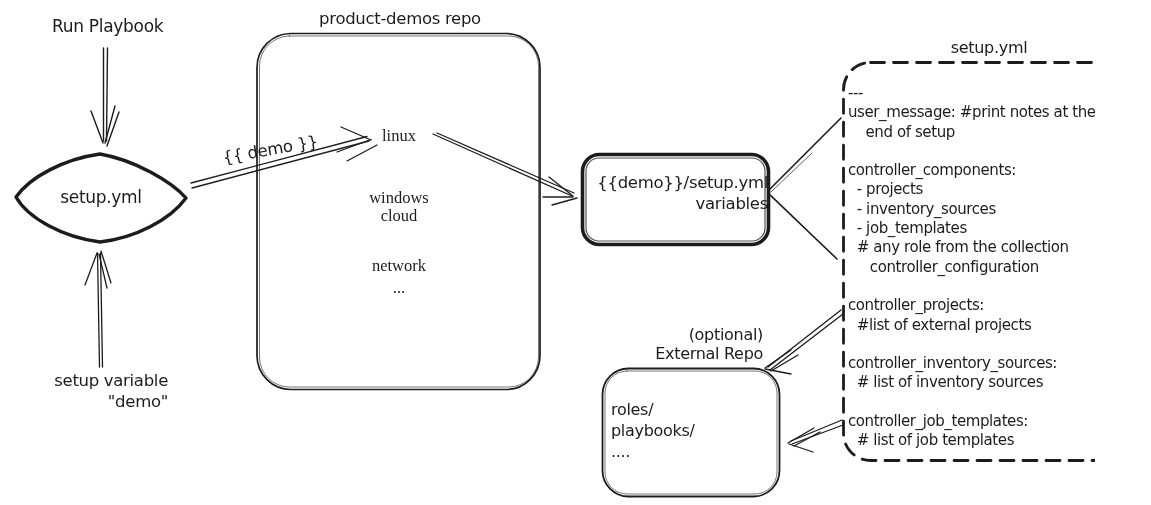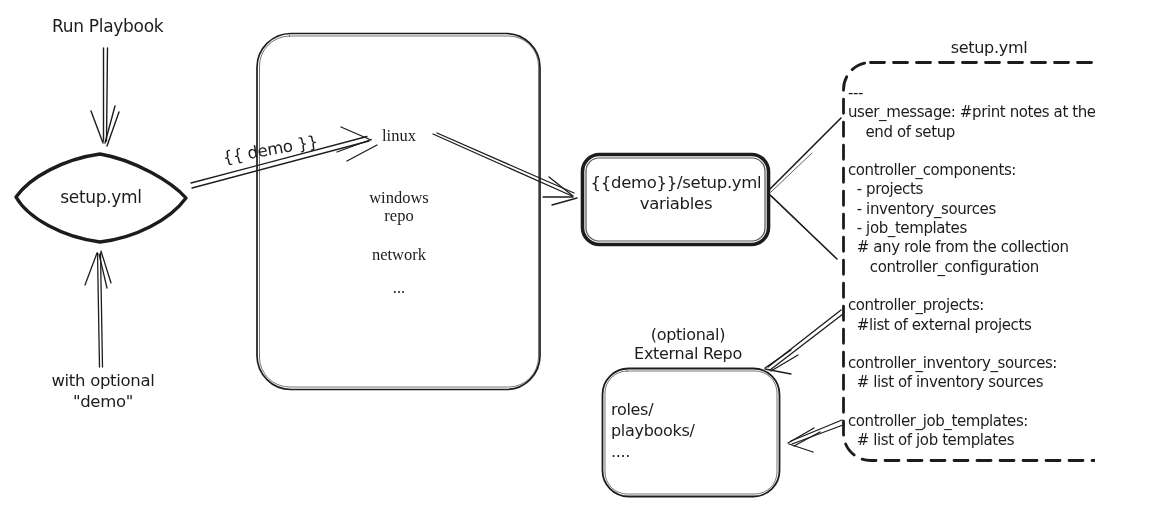--- a/index.html
+++ b/index.html
@@ -111,6 +111,7 @@
 
   <div class="txt s16 rot" style="left:222px;top:139px;width:110px;">{{ demo }}</div>
 
+  <div class="txt s16 center" style="left:300px;top:9px;width:200px;">product-demos repo</div>
 
   <div class="repo-item" style="top:126px;">linux</div>
   <div class="repo-item" style="top:166px;margin-top:22px;">windows</div>

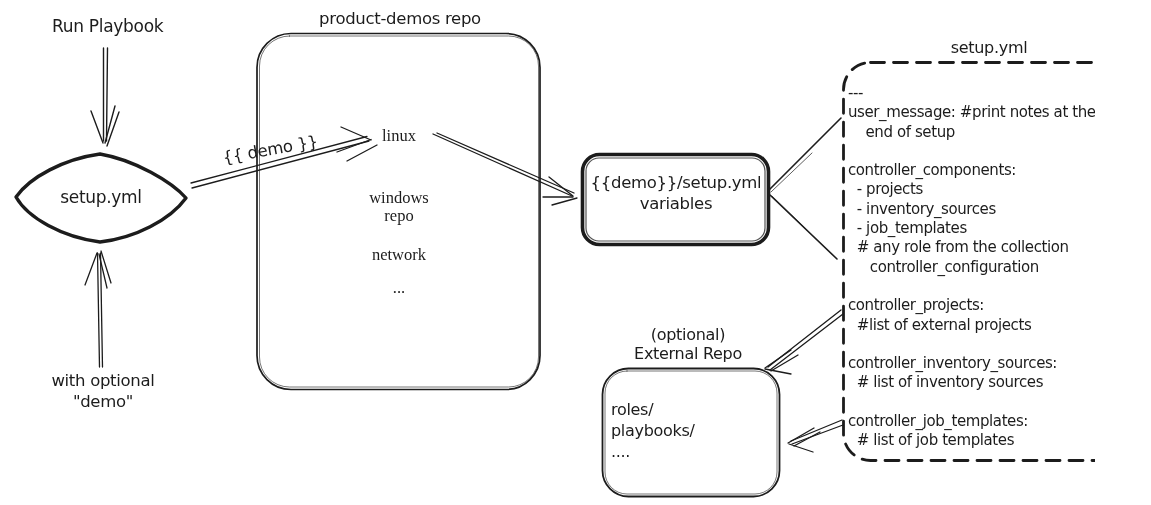--- a/index.html
+++ b/index.html
@@ -12,7 +12,7 @@
   .txt{position:absolute;letter-spacing:-0.3px;line-height:1.25;}
   .center{text-align:center;}
   .pre{white-space:pre;}
-  .preline{white-space:pre-line;}
+  .preline{white-space:pre-line;text-align:right;}
   .s17{font-size:17px;}
   .s16{font-size:16.5px;}
   .yaml{font-size:15px;line-height:19.3px;letter-spacing:-0.4px;white-space:pre;margin:0;

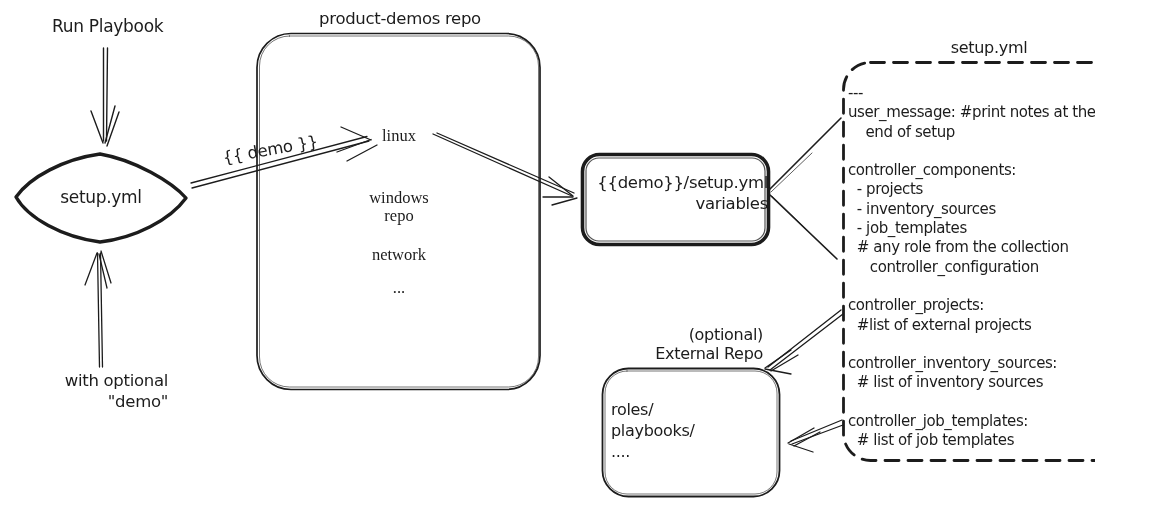--- a/index.html
+++ b/index.html
@@ -115,7 +115,7 @@
 
   <div class="repo-item" style="top:126px;">linux</div>
   <div class="repo-item" style="top:166px;margin-top:22px;">windows</div>
-  <div class="repo-item" style="top:206px;">repo</div>
+  <div class="repo-item" style="top:206px;">cloud</div>
   <div class="repo-item" style="top:245px;">network</div>
   <div class="repo-item" style="top:278px;">...</div>
 

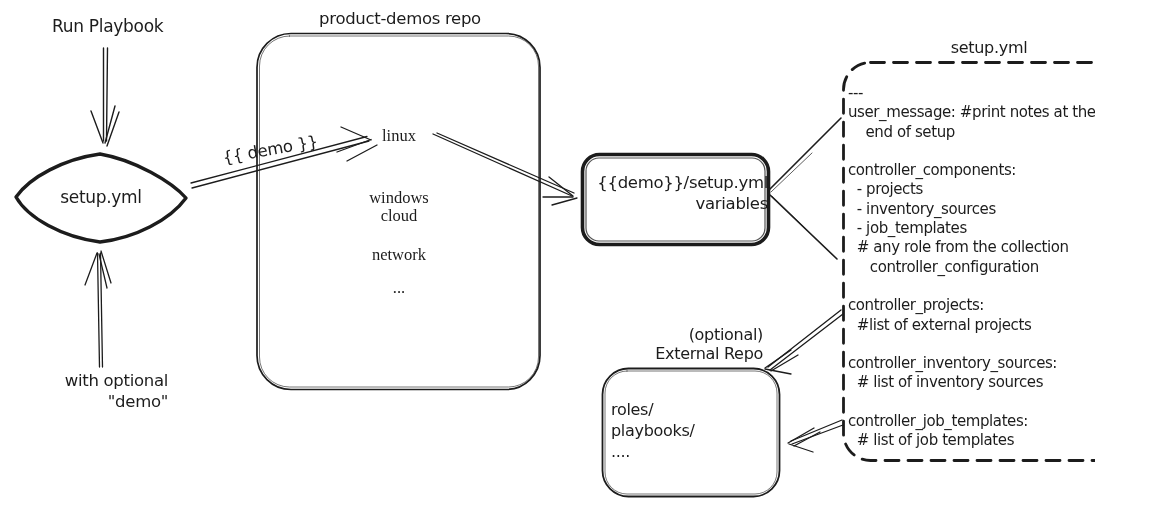--- a/index.html
+++ b/index.html
@@ -116,7 +116,7 @@
   <div class="repo-item" style="top:126px;">linux</div>
   <div class="repo-item" style="top:166px;margin-top:22px;">windows</div>
   <div class="repo-item" style="top:206px;">cloud</div>
-  <div class="repo-item" style="top:245px;">network</div>
+  <div class="repo-item" style="top:256px;">network</div>
   <div class="repo-item" style="top:278px;">...</div>
 
   <div class="txt s16 center preline" style="left:584px;top:172px;width:184px;line-height:21px;">{{demo}}/setup.yml

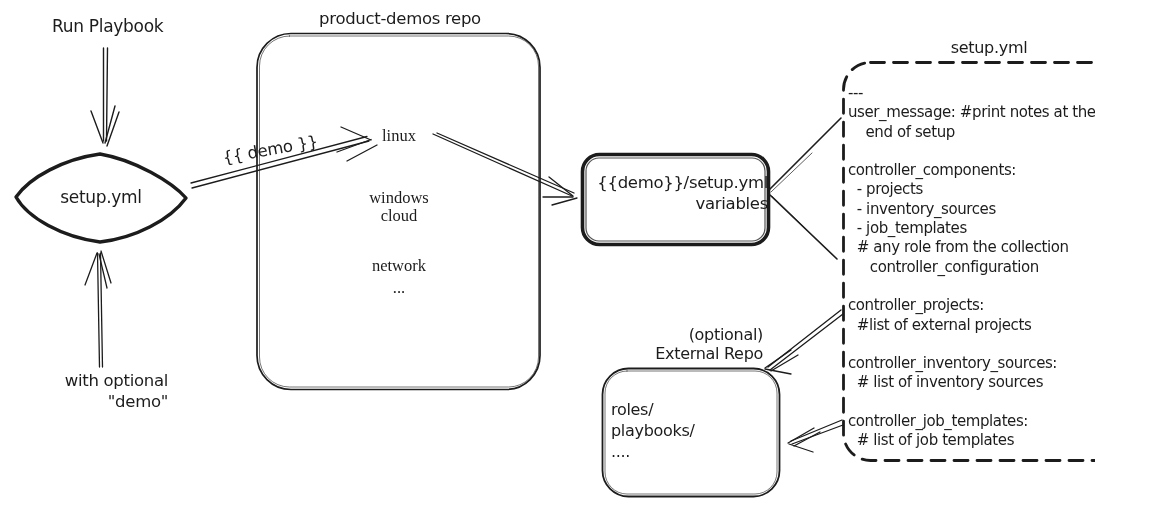--- a/index.html
+++ b/index.html
@@ -106,7 +106,7 @@
 
   <div class="txt s17 center" style="left:15px;top:187px;width:172px;">setup.yml</div>
 
-  <div class="txt s16 center preline" style="left:38px;top:371px;width:130px;">with optional
+  <div class="txt s16 center preline" style="left:38px;top:371px;width:130px;">setup variable
 "demo"</div>
 
   <div class="txt s16 rot" style="left:222px;top:139px;width:110px;">{{ demo }}</div>

